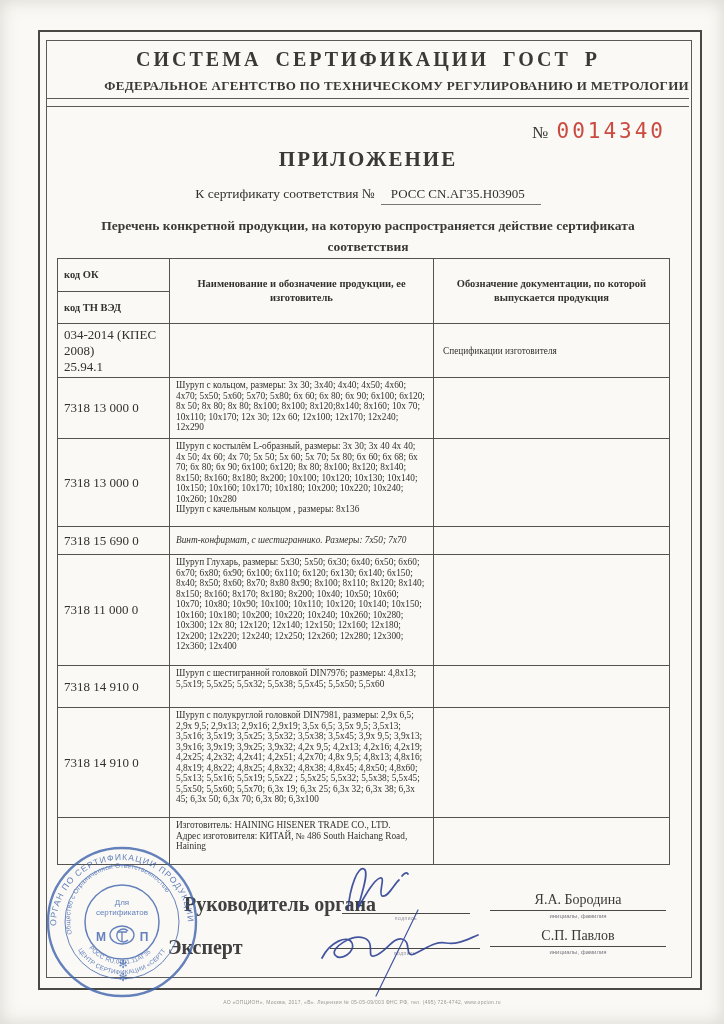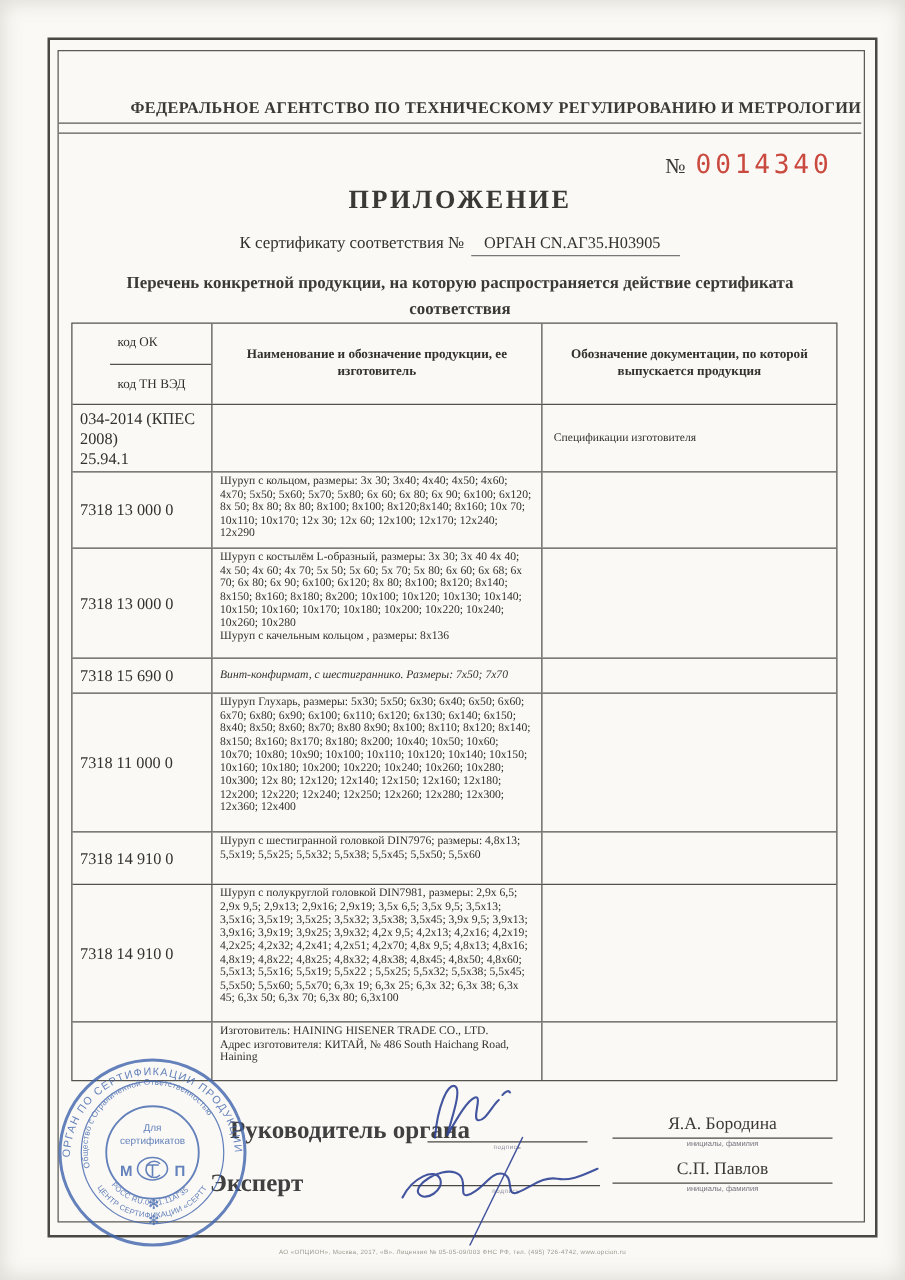--- a/index.html
+++ b/index.html
@@ -86,6 +86,7 @@
   <div class="hline h1"></div>
   <div class="hline h2"></div>
 
+  <div class="hdr1">СИСТЕМА СЕРТИФИКАЦИИ ГОСТ Р</div>
   <div class="hdr2">ФЕДЕРАЛЬНОЕ АГЕНТСТВО ПО ТЕХНИЧЕСКОМУ РЕГУЛИРОВАНИЮ И МЕТРОЛОГИИ</div>
 
   <div class="formnum">

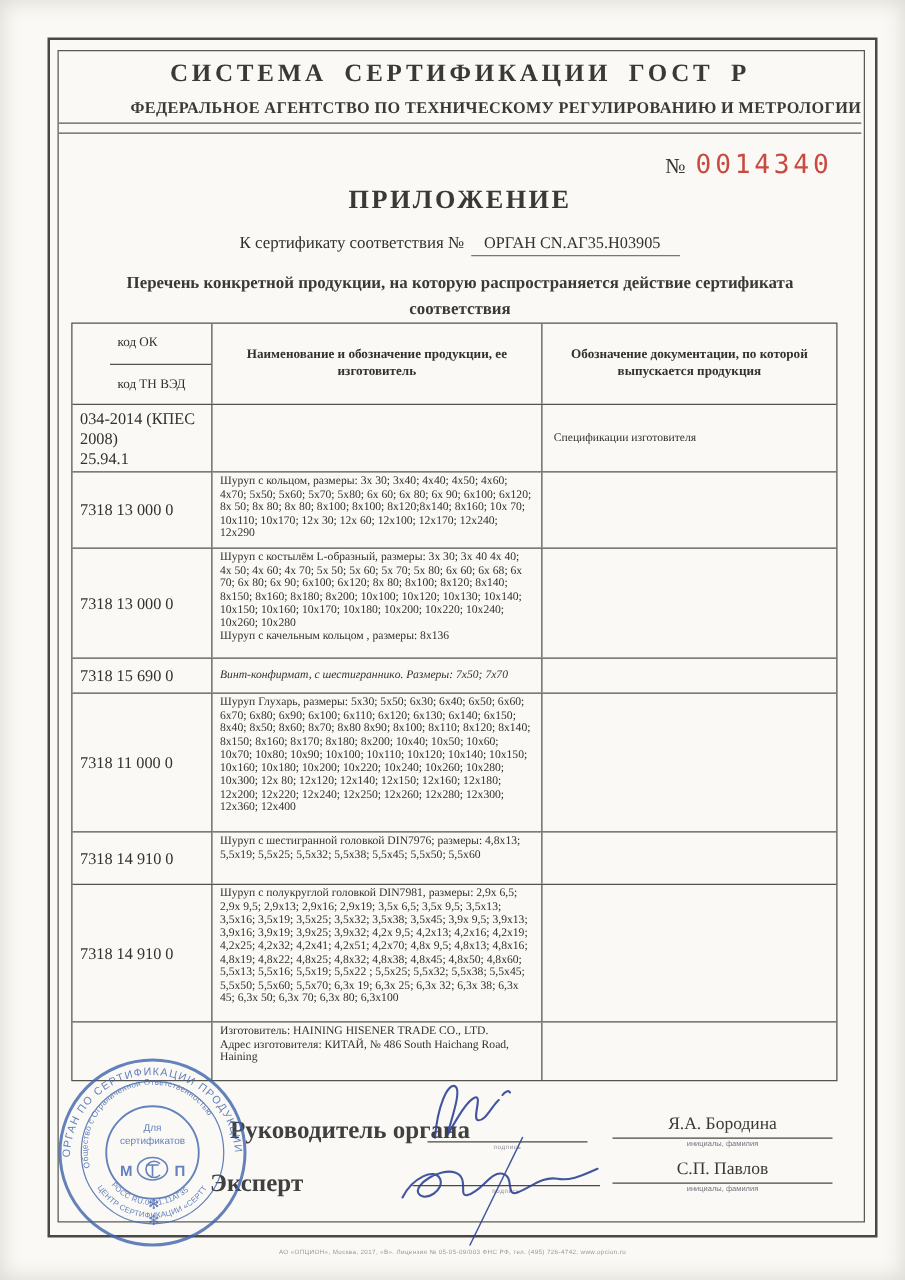--- a/index.html
+++ b/index.html
@@ -96,7 +96,7 @@
   <div class="title">ПРИЛОЖЕНИЕ</div>
 
   <div class="certline">
-    <span>К сертификату соответствия №</span><span class="val">ОРГАН CN.АГ35.Н03905</span>
+    <span>К сертификату соответствия №</span><span class="val">РОСС CN.АГ35.Н03905</span>
   </div>
 
   <div class="desc">Перечень конкретной продукции,  на которую распространяется действие сертификата соответствия</div>

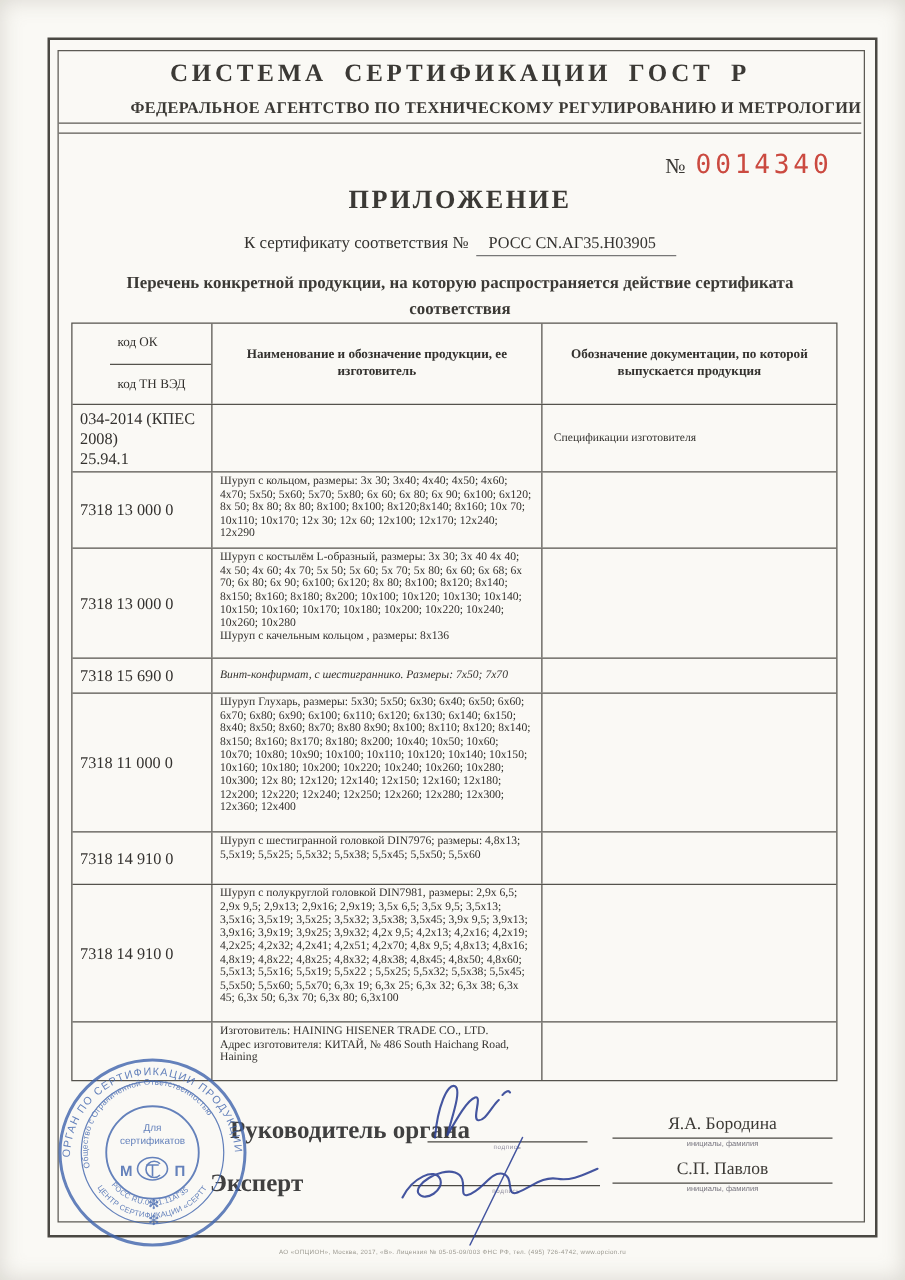--- a/index.html
+++ b/index.html
@@ -41,7 +41,7 @@
   .doc-cell{font-size:9.3px;}
   .thead{min-height:64px;}
   .th-code{display:flex;flex-direction:column;padding:0;}
-  .th-code .half{flex:1;display:flex;align-items:center;padding:2px 6px;font-size:10.5px;font-weight:400;margin-left:30px;}
+  .th-code .half{flex:1;display:flex;align-items:center;padding:2px 6px;font-size:10.5px;font-weight:700;}
   .th-code .half.top{border-bottom:1px solid #55534d;}
   .th-center{display:flex;align-items:center;justify-content:center;text-align:center;
              font-size:10.5px;font-weight:600;line-height:1.35;padding:4px 16px;}

